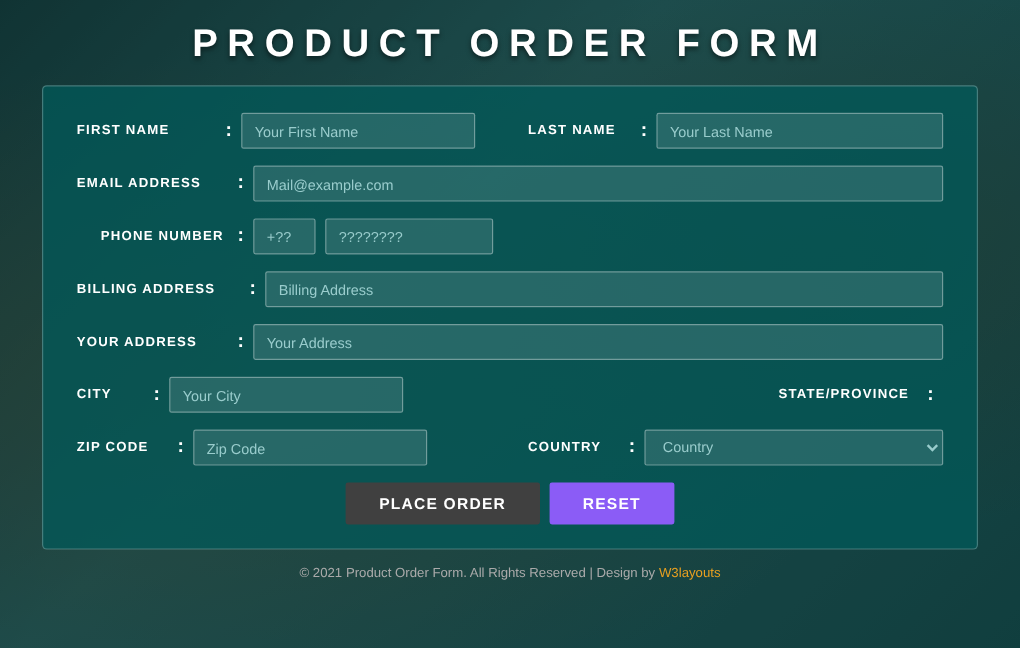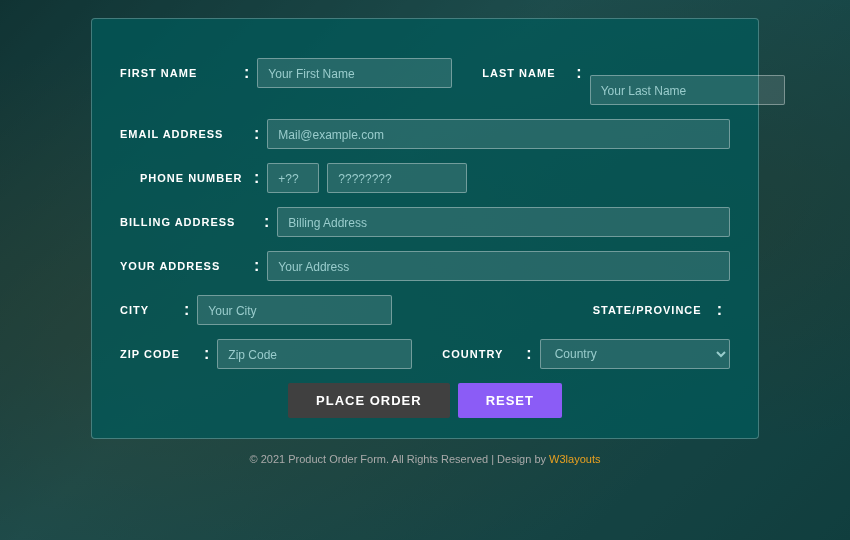--- a/index.html
+++ b/index.html
@@ -208,6 +208,7 @@
 <div class="overlay"></div>
 
 <div class="page-content">
+  <h1 class="page-title">PRODUCT ORDER FORM</h1>
 
   <div class="form-card">
 

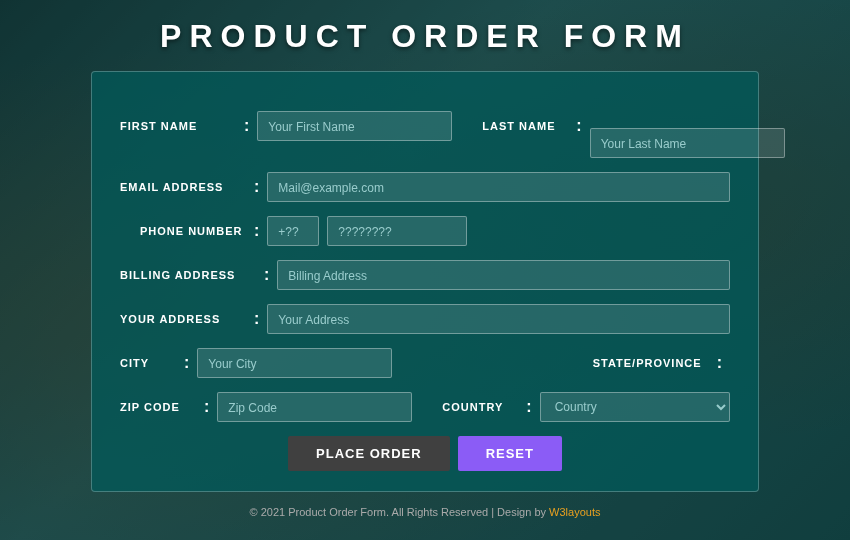--- a/index.html
+++ b/index.html
@@ -54,7 +54,7 @@
       background: rgba(0, 90, 90, 0.72);
       border: 1px solid rgba(255,255,255,0.25);
       border-radius: 4px;
-      width: 668px;
+      width: 780px;
       padding: 22px 28px 20px;
     }
 

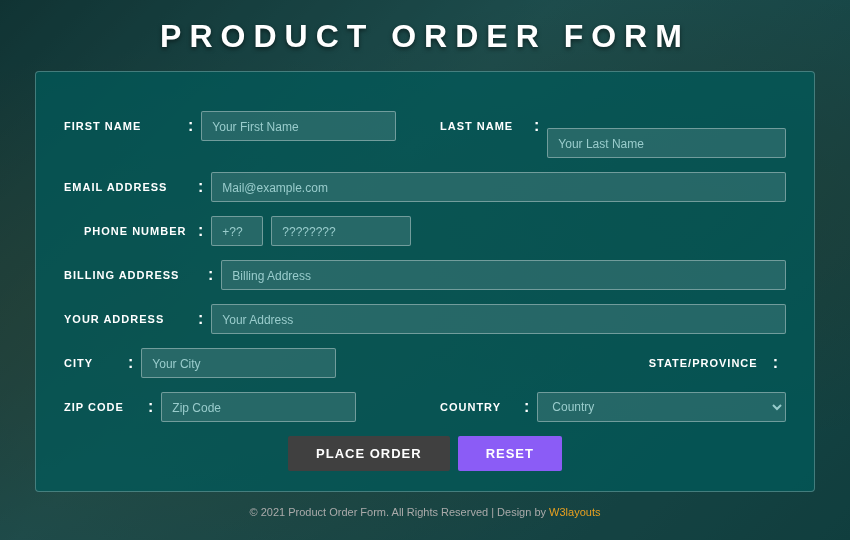--- a/index.html
+++ b/index.html
@@ -221,7 +221,7 @@
       <div class="col-right" style="margin-left:30px;">
         <span class="field-label" style="min-width:90px;">LAST NAME</span>
         <span class="field-colon">:</span>
-        <input type="text" class="field-input" style="width: 195px; margin-top: 34px;" placeholder="Your Last Name">
+        <input type="text" class="field-input" style="width: 195px;" placeholder="Your Last Name">
       </div>
     </div>
 

